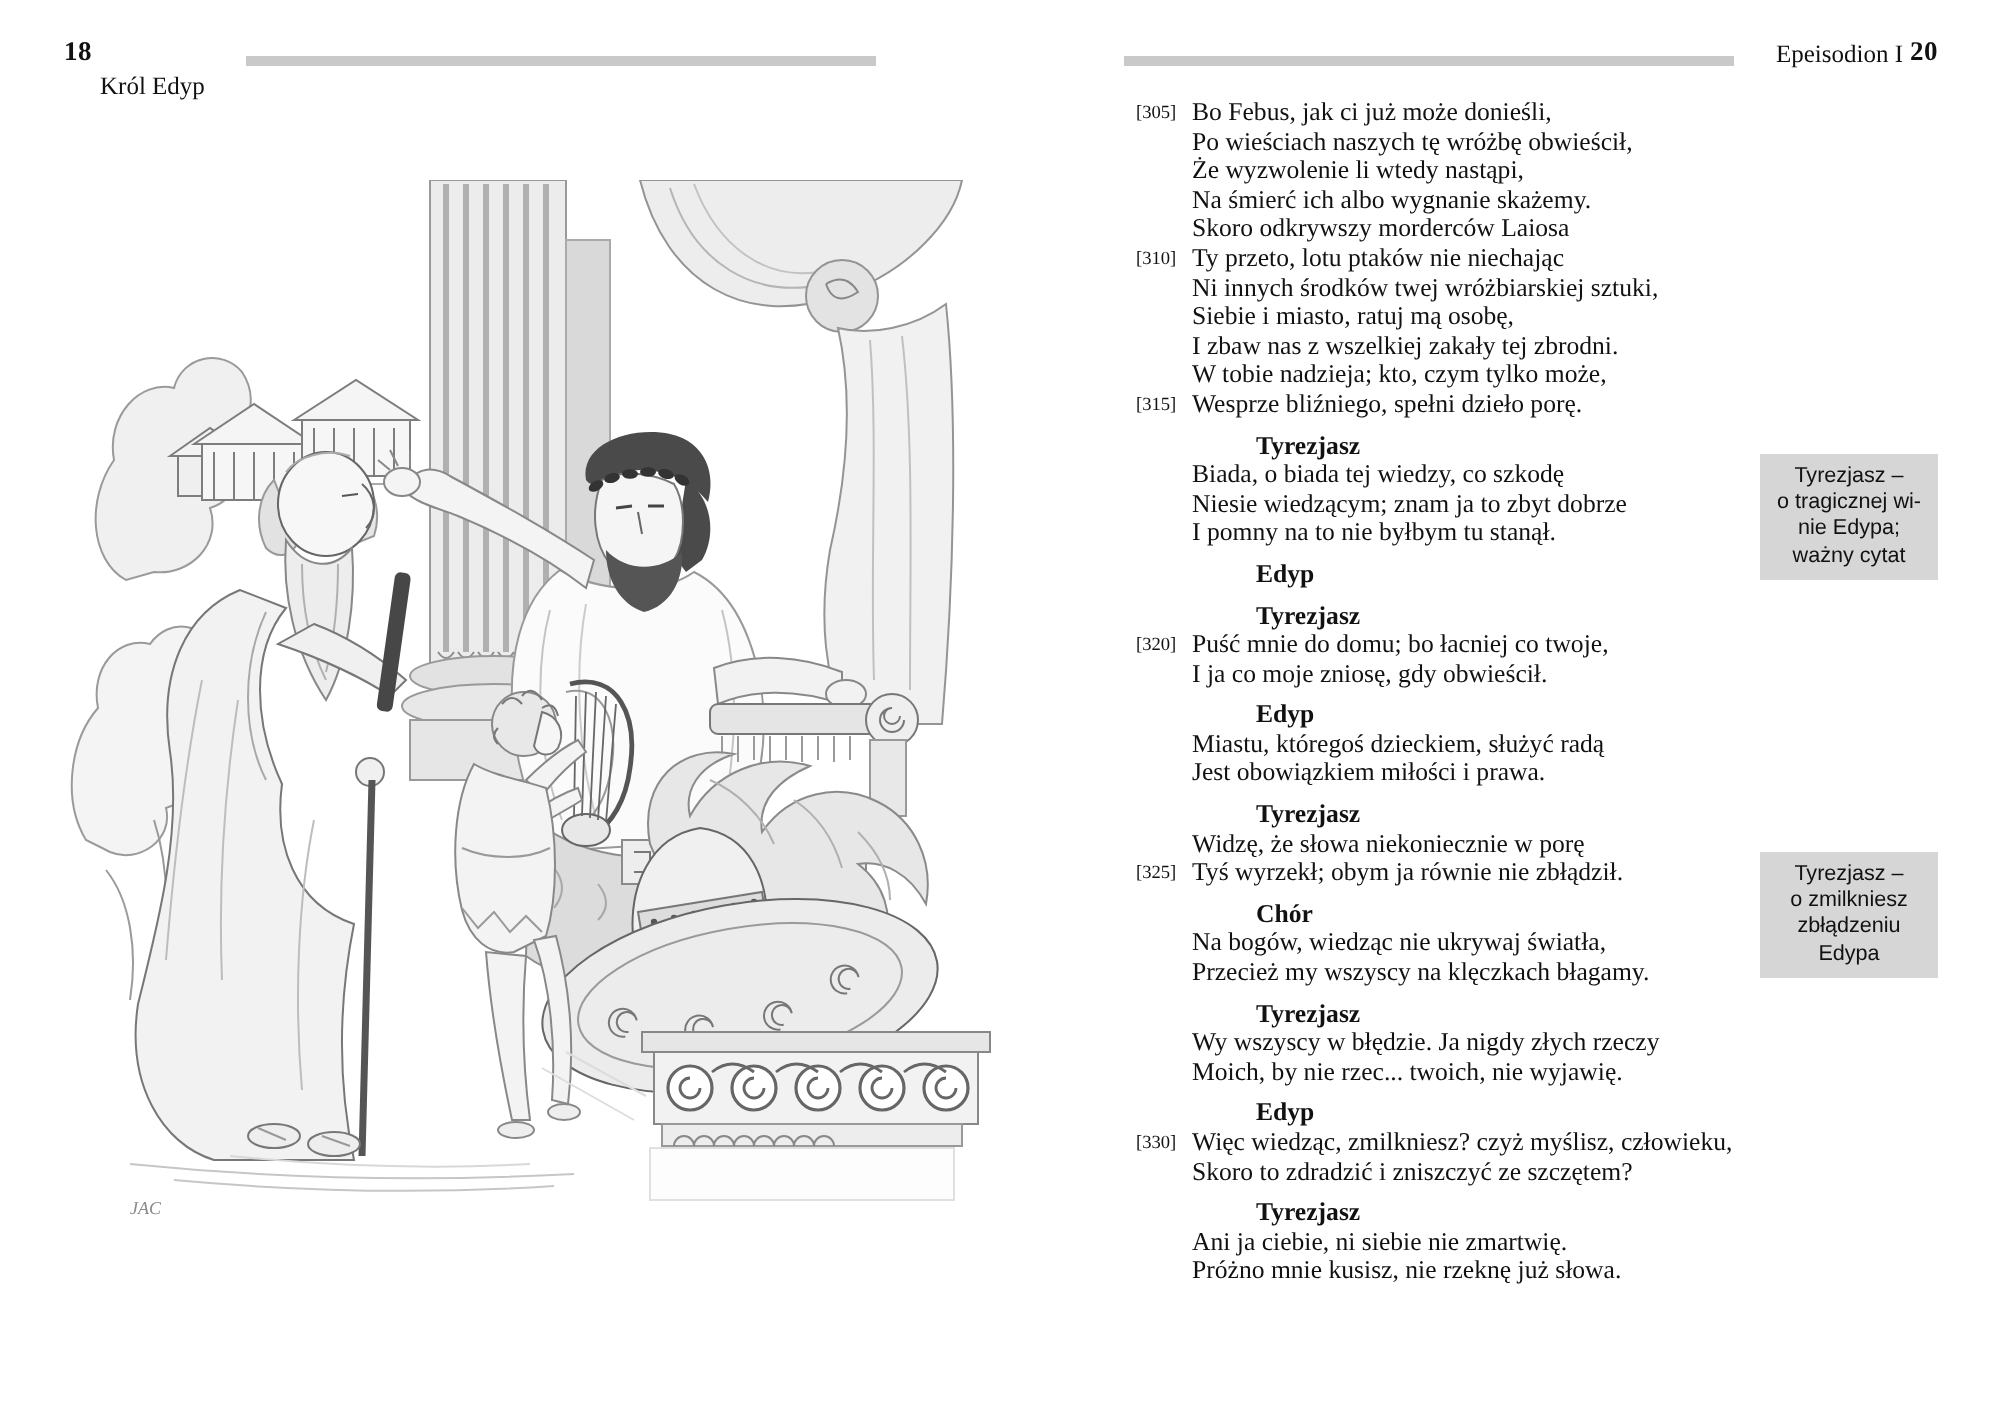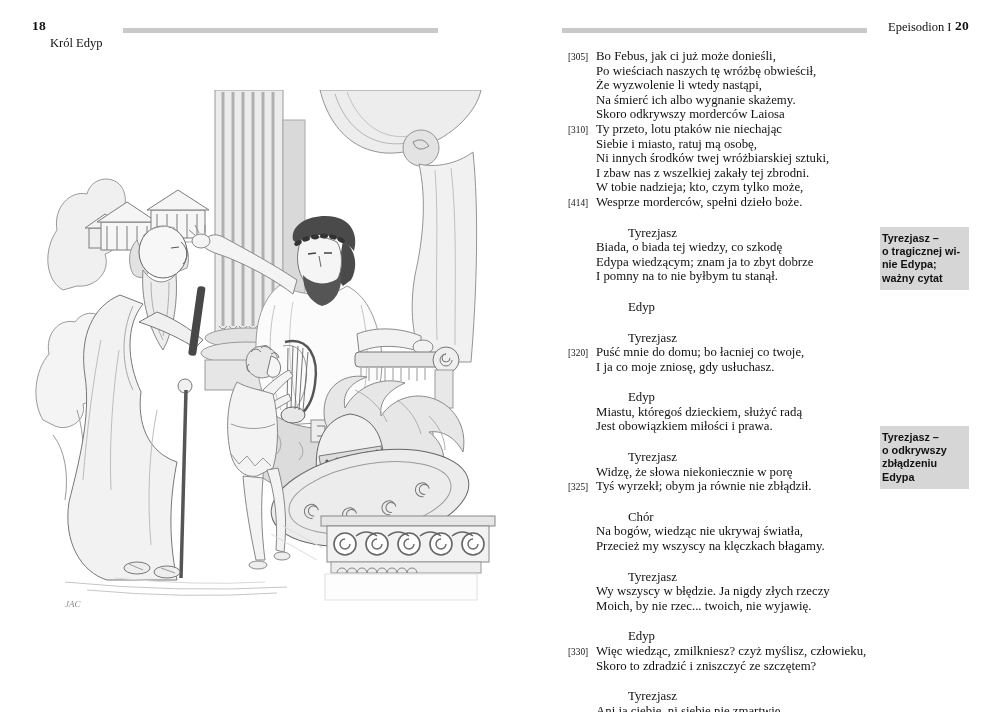--- a/index.html
+++ b/index.html
@@ -285,8 +285,8 @@
     <div class="vline"><span>Na śmierć ich albo wygnanie skażemy.</span></div>
     <div class="vline"><span>Skoro odkrywszy morderców Laiosa</span></div>
     <div class="vline"><span class="vnum">[310]</span><span>Ty przeto, lotu ptaków nie niechając</span></div>
+    <div class="vline"><span>Ni innych środków twej wróżbiarskiej sztuki,</span></div>
     <div class="vline"><span>Siebie i miasto, ratuj mą osobę,</span></div>
-    <div class="vline"><span>Ni innych środków twej wróżbiarskiej sztuki,</span></div>
     <div class="vline"><span>I zbaw nas z wszelkiej zakały tej zbrodni.</span></div>
     <div class="vline"><span>W tobie nadzieja; kto, czym tylko może,</span></div>
     <div class="vline"><span class="vnum">[414]</span><span>Wesprze morderców, spełni dzieło boże.</span></div>

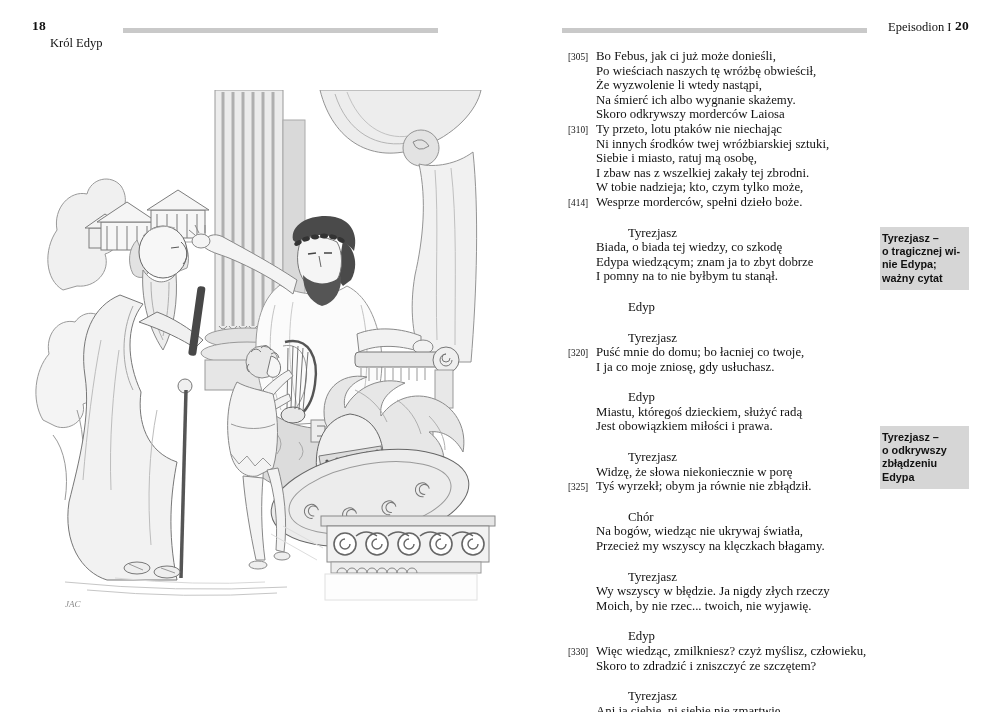--- a/index.html
+++ b/index.html
@@ -289,7 +289,7 @@
     <div class="vline"><span>Siebie i miasto, ratuj mą osobę,</span></div>
     <div class="vline"><span>I zbaw nas z wszelkiej zakały tej zbrodni.</span></div>
     <div class="vline"><span>W tobie nadzieja; kto, czym tylko może,</span></div>
-    <div class="vline"><span class="vnum">[414]</span><span>Wesprze morderców, spełni dzieło boże.</span></div>
+    <div class="vline"><span class="vnum">[315]</span><span>Wesprze morderców, spełni dzieło boże.</span></div>
     <div class="speaker">Tyrezjasz</div>
     <div class="vline"><span>Biada, o biada tej wiedzy, co szkodę</span></div>
     <div class="vline"><span>Edypa wiedzącym; znam ja to zbyt dobrze</span></div>

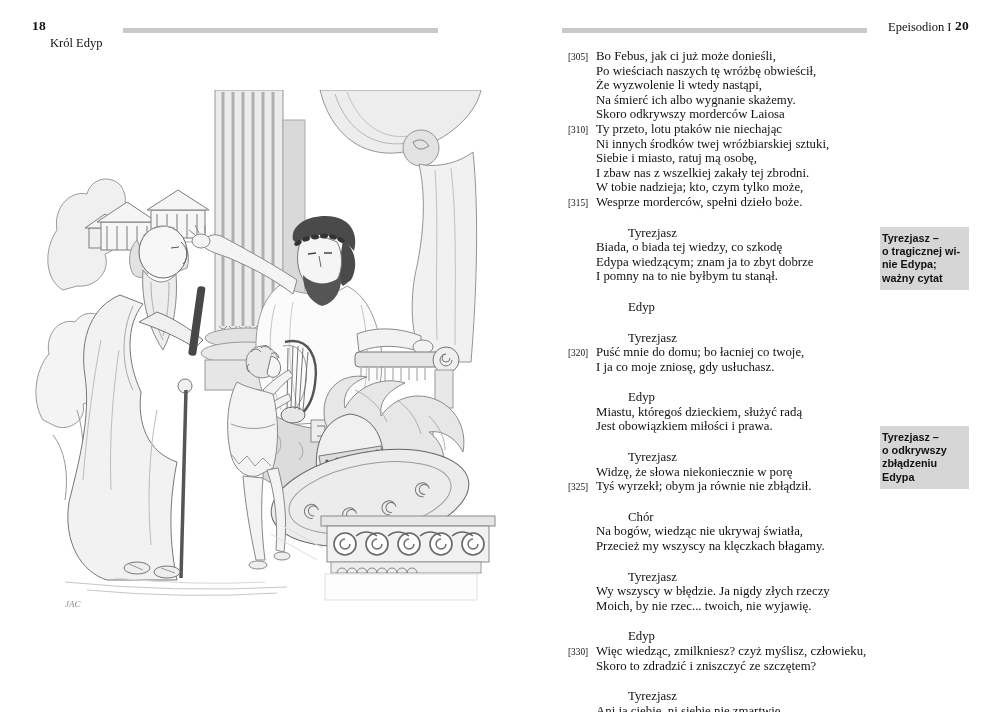--- a/index.html
+++ b/index.html
@@ -289,7 +289,7 @@
     <div class="vline"><span>Siebie i miasto, ratuj mą osobę,</span></div>
     <div class="vline"><span>I zbaw nas z wszelkiej zakały tej zbrodni.</span></div>
     <div class="vline"><span>W tobie nadzieja; kto, czym tylko może,</span></div>
-    <div class="vline"><span class="vnum">[315]</span><span>Wesprze morderców, spełni dzieło boże.</span></div>
+    <div class="vline"><span class="vnum">[315]</span><span>Wesprze bliźniego, spełni dzieło porę.</span></div>
     <div class="speaker">Tyrezjasz</div>
     <div class="vline"><span>Biada, o biada tej wiedzy, co szkodę</span></div>
     <div class="vline"><span>Edypa wiedzącym; znam ja to zbyt dobrze</span></div>

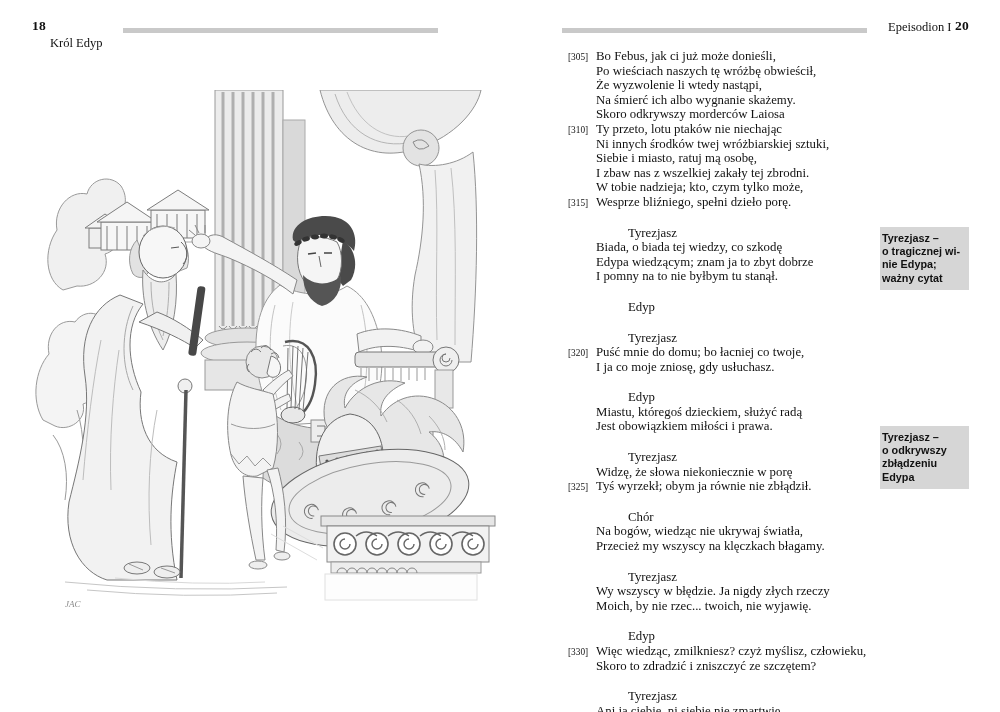--- a/index.html
+++ b/index.html
@@ -25,7 +25,7 @@
   }
   .vline{position:relative;padding-left:28px;white-space:nowrap;}
   .vnum{position:absolute;left:0;top:1px;font-size:9.3px;letter-spacing:0;}
-  .speaker{font-weight:normal;padding-left:60px;margin-top:16px;white-space:nowrap;}
+  .speaker{font-weight:bold;padding-left:60px;margin-top:6px;white-space:nowrap;}
 
   
   .margin-note{

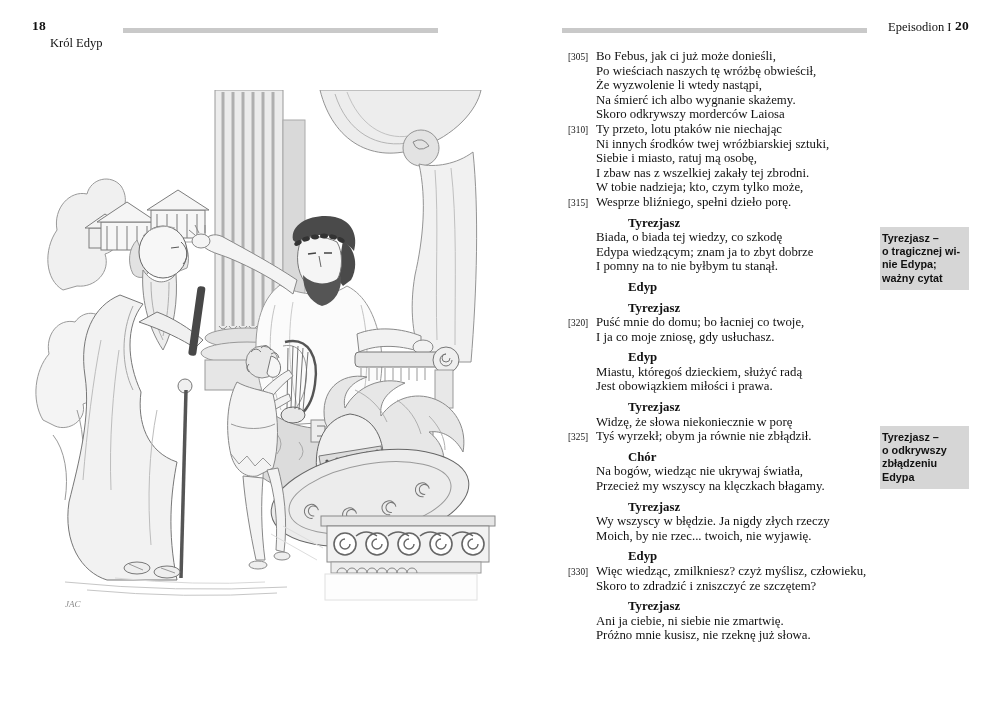--- a/index.html
+++ b/index.html
@@ -30,8 +30,8 @@
   
   .margin-note{
     position:absolute;left:880px;width:89px;
-    font-family:"Liberation Sans", sans-serif;font-weight:bold;
-    font-size:10.8px;line-height:13.2px;text-align:left;
+    font-family:"Liberation Sans", sans-serif;font-weight:normal;
+    font-size:10.8px;line-height:13.2px;text-align:center;
     padding:5px 2px;box-sizing:border-box;color:#111;
   }
   #margin-note-0{top:227px;}

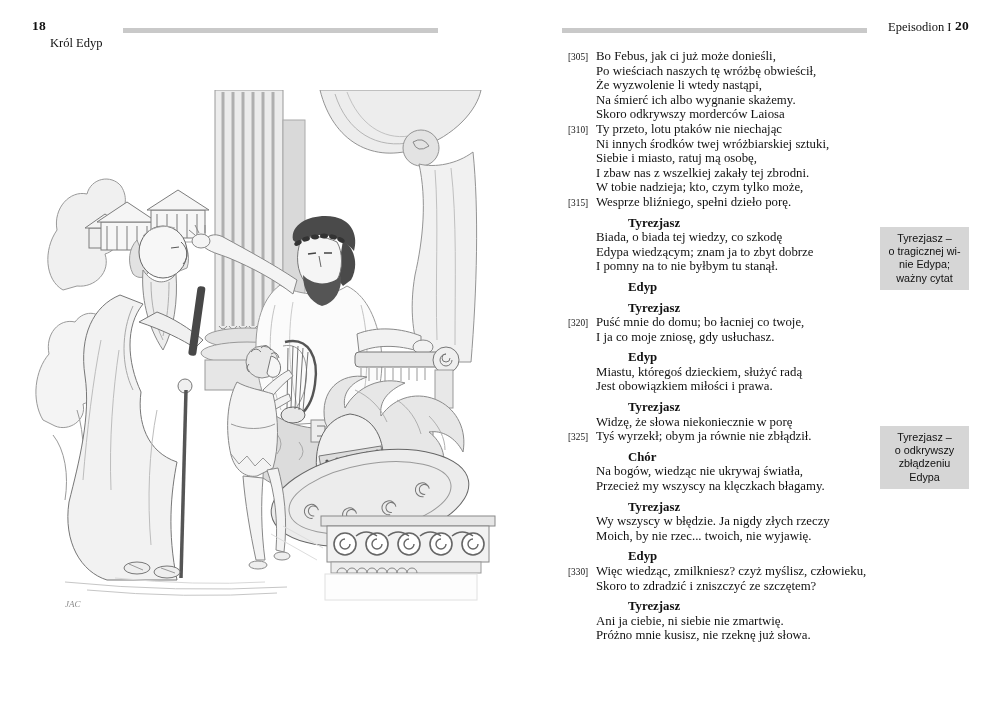--- a/index.html
+++ b/index.html
@@ -292,7 +292,7 @@
     <div class="vline"><span class="vnum">[315]</span><span>Wesprze bliźniego, spełni dzieło porę.</span></div>
     <div class="speaker">Tyrezjasz</div>
     <div class="vline"><span>Biada, o biada tej wiedzy, co szkodę</span></div>
-    <div class="vline"><span>Edypa wiedzącym; znam ja to zbyt dobrze</span></div>
+    <div class="vline"><span>Niesie wiedzącym; znam ja to zbyt dobrze</span></div>
     <div class="vline"><span>I pomny na to nie byłbym tu stanął.</span></div>
     <div class="speaker">Edyp</div>
     <div class="speaker">Tyrezjasz</div>

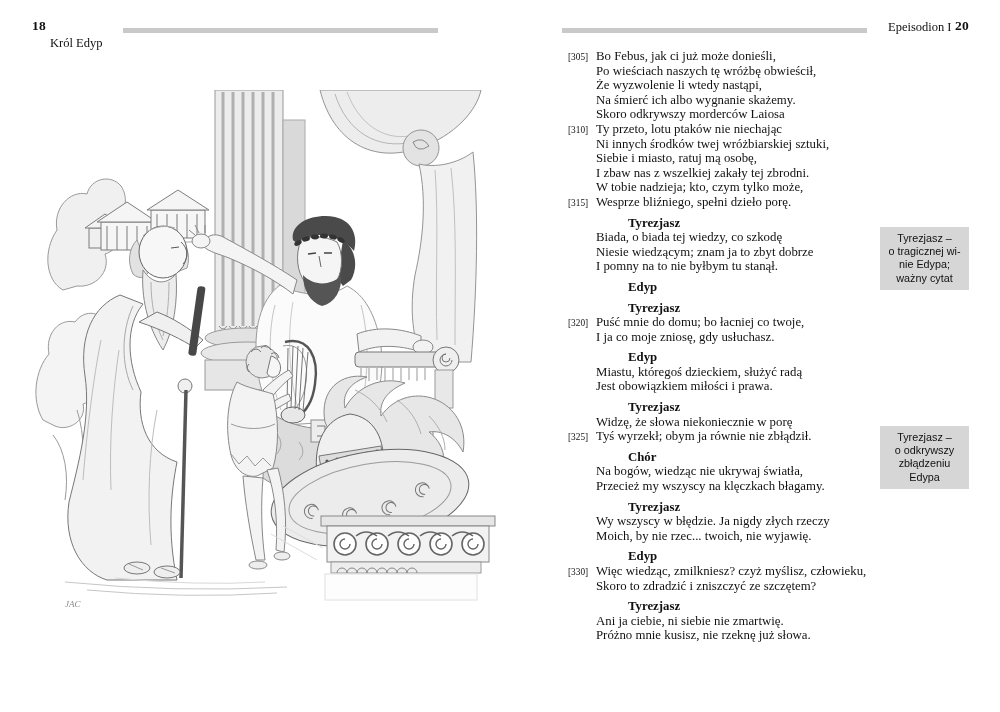--- a/index.html
+++ b/index.html
@@ -297,7 +297,7 @@
     <div class="speaker">Edyp</div>
     <div class="speaker">Tyrezjasz</div>
     <div class="vline"><span class="vnum">[320]</span><span>Puść mnie do domu; bo łacniej co twoje,</span></div>
-    <div class="vline"><span>I ja co moje zniosę, gdy usłuchasz.</span></div>
+    <div class="vline"><span>I ja co moje zniosę, gdy obwieścił.</span></div>
     <div class="speaker">Edyp</div>
     <div class="vline"><span>Miastu, któregoś dzieckiem, służyć radą</span></div>
     <div class="vline"><span>Jest obowiązkiem miłości i prawa.</span></div>

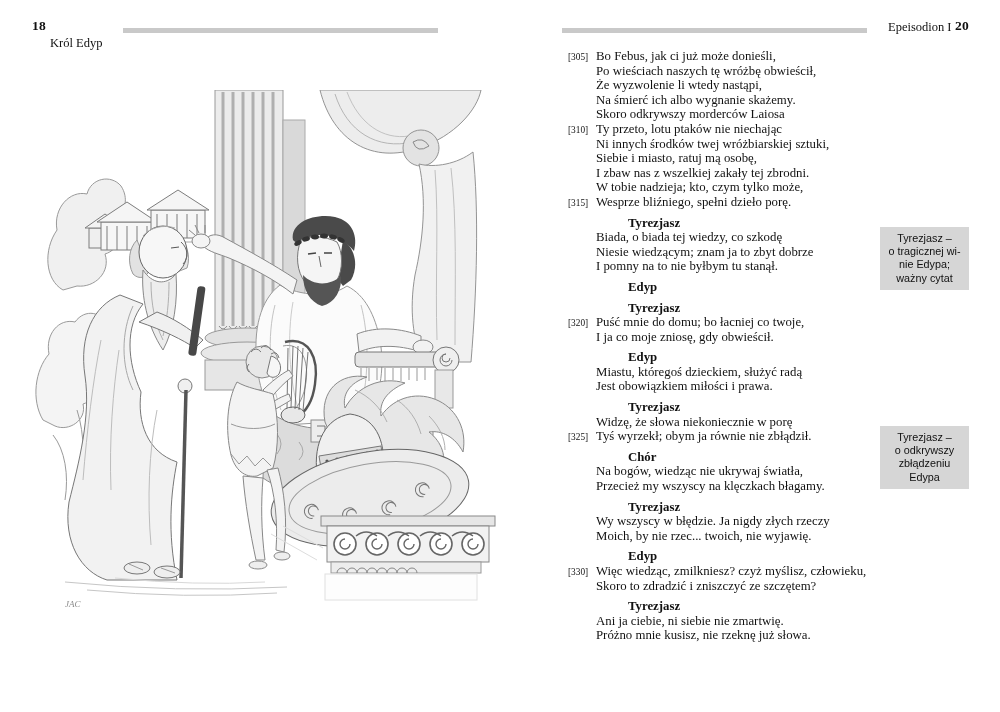--- a/index.html
+++ b/index.html
@@ -326,7 +326,7 @@
   </div>
 <div id="margin-note-1" class="margin-note" style="background: rgb(214, 214, 214);">
     <div>Tyrezjasz –</div>
-    <div>o odkrywszy</div>
+    <div>o zmilkniesz</div>
     <div>zbłądzeniu</div>
     <div>Edypa</div>
   </div>

